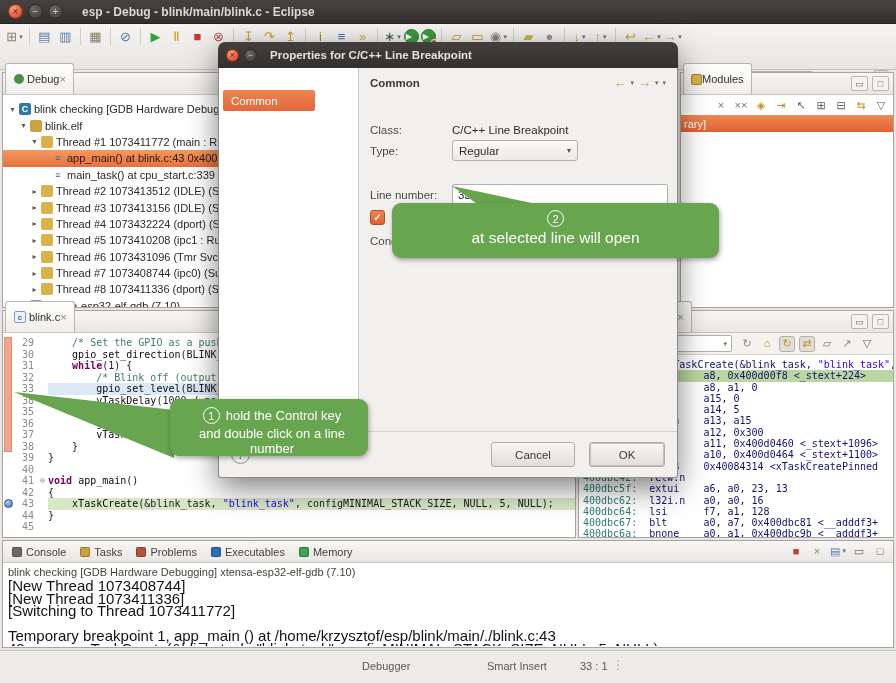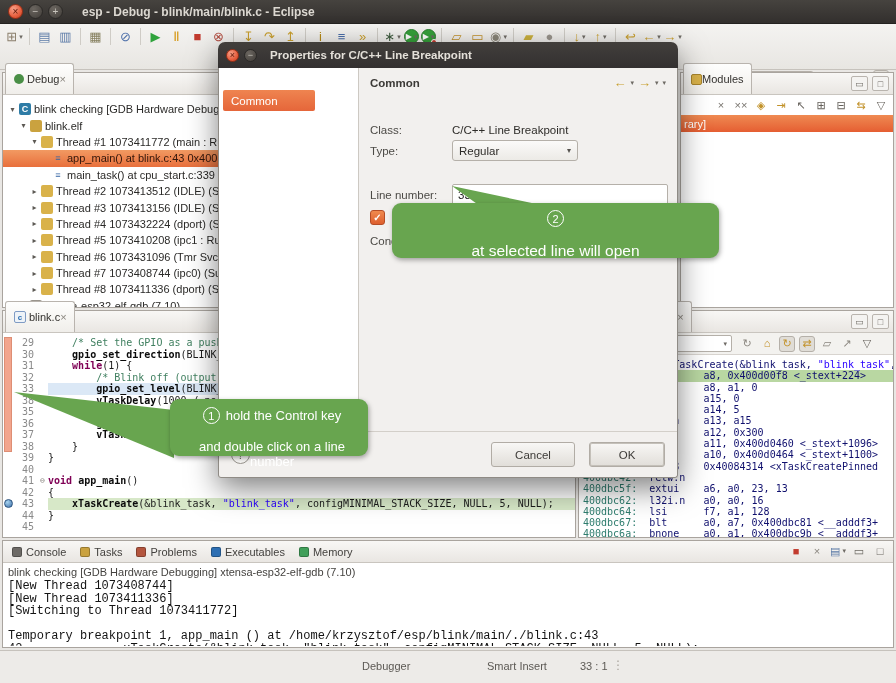--- a/index.html
+++ b/index.html
@@ -116,7 +116,7 @@
 #callout1{left:170px;top:399px;width:198px;height:57px;font-size:13px;padding:8px 6px 6px 12px}
 #callout2{left:392px;top:203px;width:327px;height:55px;font-size:15.5px;padding:7px 8px;text-align:center}
 .cl1{display:flex;align-items:center;gap:6px;justify-content:center}
-.cl2{margin-top:15px;text-align:center}
+.cl2{margin-top:2px;text-align:center}
 .cnum{width:17px;height:17px;border:1.5px solid #fff;border-radius:50%;display:inline-flex;align-items:center;justify-content:center;font-size:11px;flex:none}
 </style>
 </head>

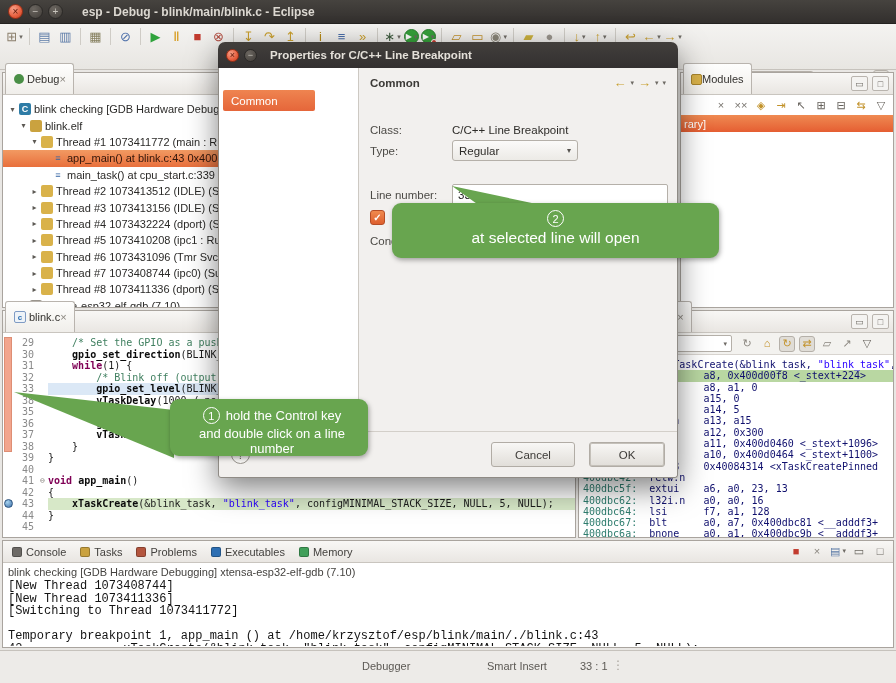--- a/index.html
+++ b/index.html
@@ -61,7 +61,7 @@
 .ecode{flex:1}
 .ecode.hlb{background:#dbe8f6}
 .ecode.hlg{background:#d7e8c8}
-.c-p{color:#1b1b1b}.c-c{color:#3f7f5f}.c-k{color:#7f0055;font-weight:bold}.c-f{color:#0a0a0a;font-weight:bold}.c-s{color:#2a00ff}
+.c-p{color:#1b1b1b}.c-c{color:#3f7f5f}.c-k{color:#7f0055;font-weight:bold}.c-f{color:#0a0a0a;font-weight:normal}.c-s{color:#2a00ff}
 
 .dtb{height:22px;display:flex;align-items:center;padding:0 3px;gap:2px;border-bottom:1px solid #d8d4cf;background:#f3f2ef}
 .combo{width:150px;height:17px;border:1px solid #b5b0a9;border-radius:2px;background:#fff;color:#8d8983;font-size:10.5px;display:flex;align-items:center;justify-content:space-between;padding:0 4px;overflow:hidden;white-space:nowrap;flex:none}

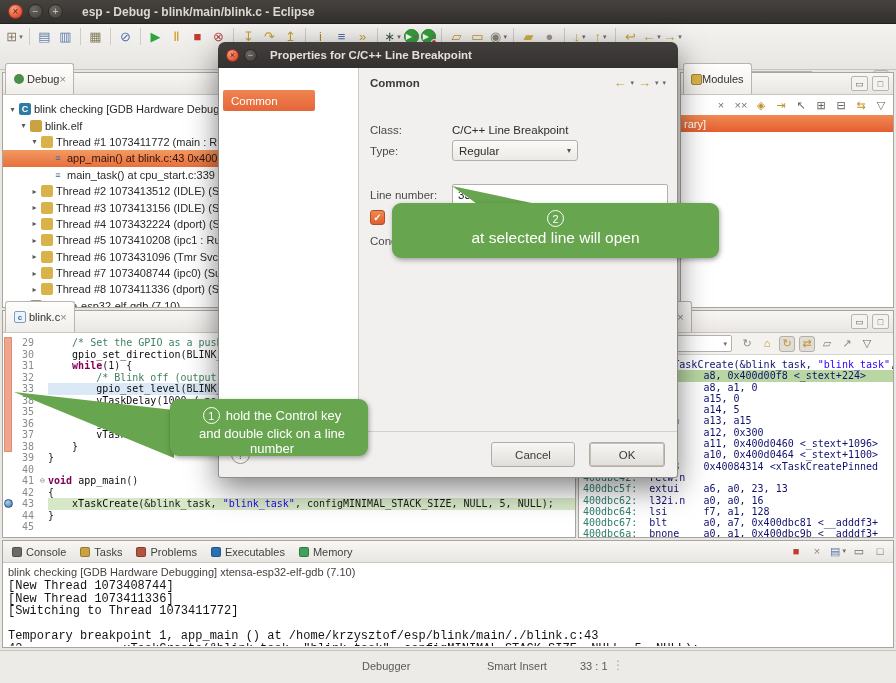--- a/index.html
+++ b/index.html
@@ -77,7 +77,7 @@
 .cticon{width:10px;height:10px;border-radius:2px;flex:none;border:1px solid rgba(0,0,0,.25)}
 .ctb{position:absolute;top:2px;right:4px;display:flex;gap:3px;align-items:center}
 .console-title{position:absolute;top:25px;left:5px;font-size:11px;color:#454340;white-space:nowrap}
-.clines{position:absolute;top:39px;left:5px;right:2px;bottom:1px;font-family:Liberation Mono, monospace;font-size:12px;line-height:12.6px;white-space:pre;overflow:hidden;color:#131313}
+.clines{position:absolute;top:39px;left:5px;right:2px;bottom:1px;font-family:Liberation Sans, sans-serif;font-size:15px;line-height:12.6px;white-space:pre;overflow:hidden;color:#131313}
 
 .statusbar{position:absolute;left:0;right:0;top:650px;height:33px;background:#edebe8;border-top:1px solid #c6c2bc;font-size:11px;color:#5c5954}
 .stitem{position:absolute;top:9px}

